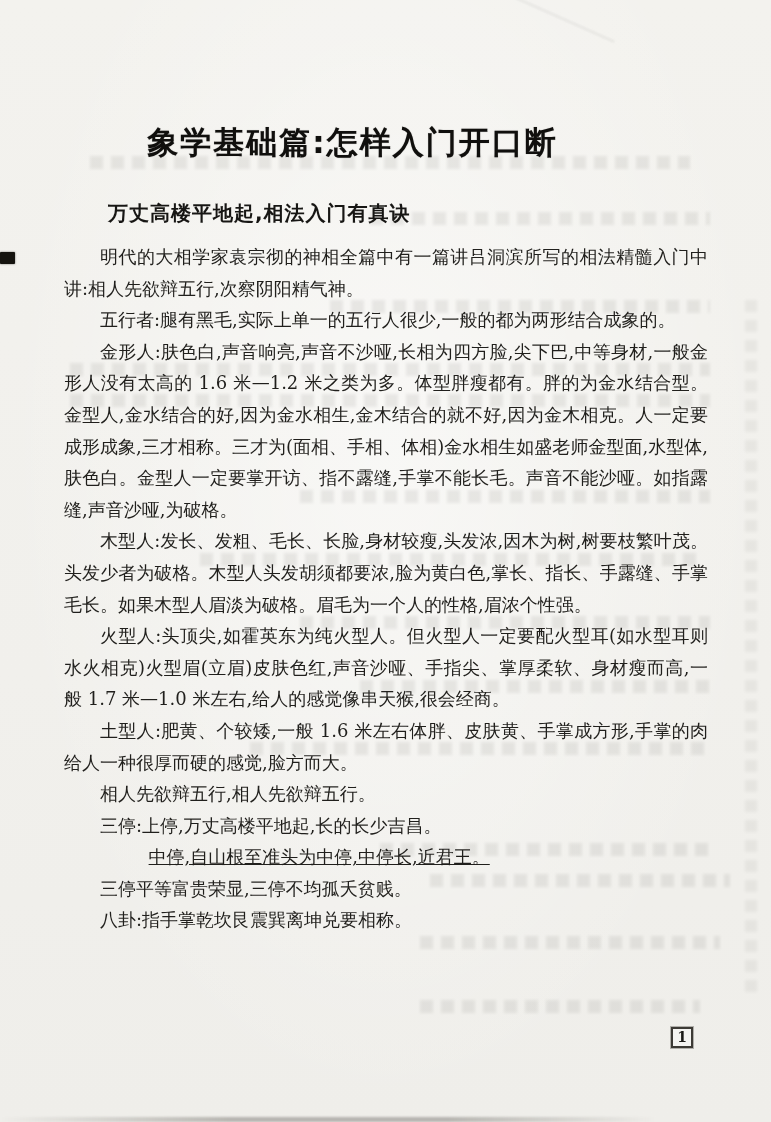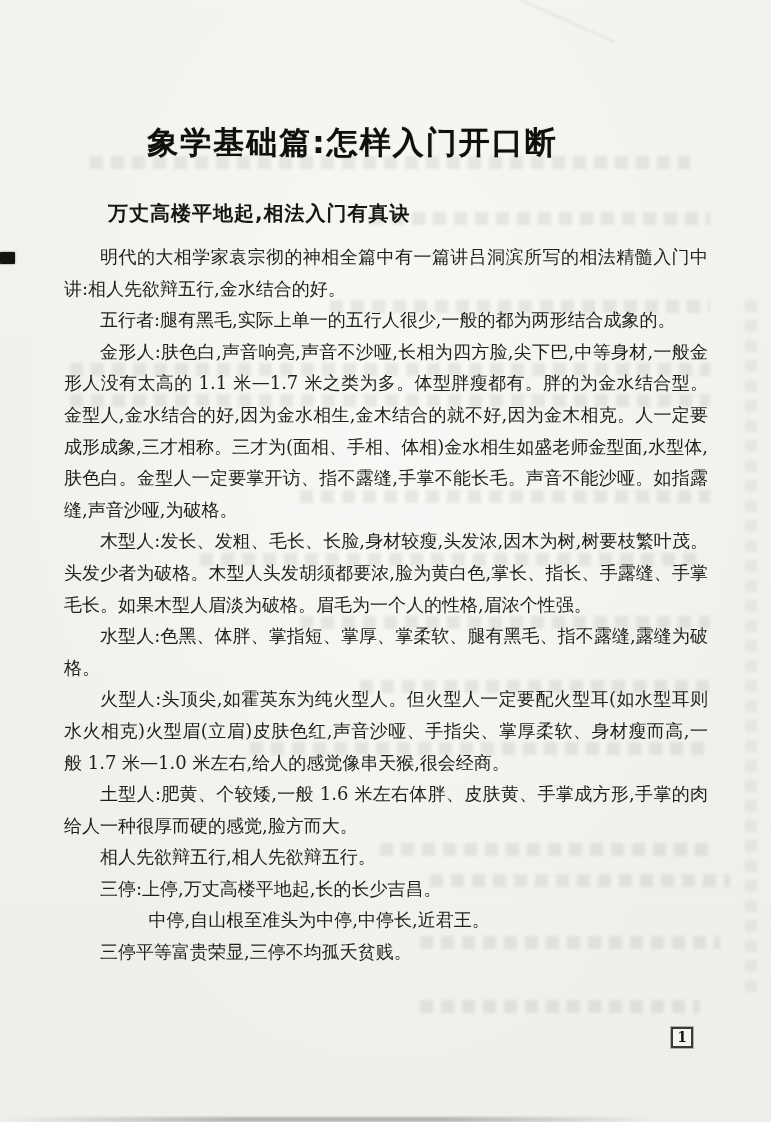--- a/index.html
+++ b/index.html
@@ -106,7 +106,7 @@
   <h2 class="subtitle">万丈高楼平地起,相法入门有真诀</h2>
 
   <div class="body-text">
-    <p>明代的大相学家袁宗彻的神相全篇中有一篇讲吕洞滨所写的相法精髓入门中讲:相人先欲辩五行,金水结合的好。</p>
+    <p>明代的大相学家袁宗彻的神相全篇中有一篇讲吕洞滨所写的相法精髓入门中讲:相人先欲辩五行,次察阴阳精气神。</p>
     <p>五行者:腿有黑毛,实际上单一的五行人很少,一般的都为两形结合成象的。</p>
     <p>金形人:肤色白,声音响亮,声音不沙哑,长相为四方脸,尖下巴,中等身材,一般金形人没有太高的 1.1 米—1.7 米之类为多。体型胖瘦都有。胖的为金水结合型。金型人,金水结合的好,因为金水相生,金木结合的就不好,因为金木相克。人一定要成形成象,三才相称。三才为(面相、手相、体相)金水相生如盛老师金型面,水型体,肤色白。金型人一定要掌开访、指不露缝,手掌不能长毛。声音不能沙哑。如指露缝,声音沙哑,为破格。</p>
     <p>木型人:发长、发粗、毛长、长脸,身材较瘦,头发浓,因木为树,树要枝繁叶茂。头发少者为破格。木型人头发胡须都要浓,脸为黄白色,掌长、指长、手露缝、手掌毛长。如果木型人眉淡为破格。眉毛为一个人的性格,眉浓个性强。</p>

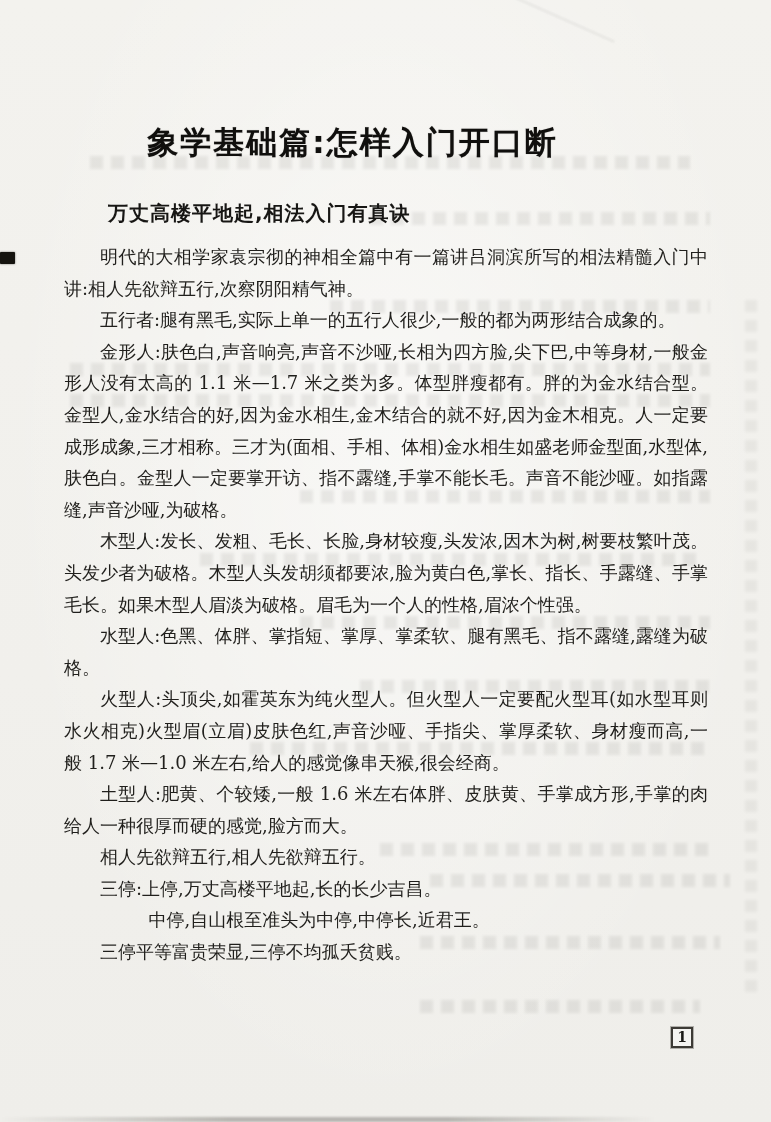--- a/index.html
+++ b/index.html
@@ -108,7 +108,7 @@
   <div class="body-text">
     <p>明代的大相学家袁宗彻的神相全篇中有一篇讲吕洞滨所写的相法精髓入门中讲:相人先欲辩五行,次察阴阳精气神。</p>
     <p>五行者:腿有黑毛,实际上单一的五行人很少,一般的都为两形结合成象的。</p>
-    <p>金形人:肤色白,声音响亮,声音不沙哑,长相为四方脸,尖下巴,中等身材,一般金形人没有太高的 1.1 米—1.7 米之类为多。体型胖瘦都有。胖的为金水结合型。金型人,金水结合的好,因为金水相生,金木结合的就不好,因为金木相克。人一定要成形成象,三才相称。三才为(面相、手相、体相)金水相生如盛老师金型面,水型体,肤色白。金型人一定要掌开访、指不露缝,手掌不能长毛。声音不能沙哑。如指露缝,声音沙哑,为破格。</p>
+    <p>金形人:肤色白,声音响亮,声音不沙哑,长相为四方脸,尖下巴,中等身材,一般金形人没有太高的 1.6 米—1.2 米之类为多。体型胖瘦都有。胖的为金水结合型。金型人,金水结合的好,因为金水相生,金木结合的就不好,因为金木相克。人一定要成形成象,三才相称。三才为(面相、手相、体相)金水相生如盛老师金型面,水型体,肤色白。金型人一定要掌开访、指不露缝,手掌不能长毛。声音不能沙哑。如指露缝,声音沙哑,为破格。</p>
     <p>木型人:发长、发粗、毛长、长脸,身材较瘦,头发浓,因木为树,树要枝繁叶茂。头发少者为破格。木型人头发胡须都要浓,脸为黄白色,掌长、指长、手露缝、手掌毛长。如果木型人眉淡为破格。眉毛为一个人的性格,眉浓个性强。</p>
     <p>水型人:色黑、体胖、掌指短、掌厚、掌柔软、腿有黑毛、指不露缝,露缝为破格。</p>
     <p>火型人:头顶尖,如霍英东为纯火型人。但火型人一定要配火型耳(如水型耳则水火相克)火型眉(立眉)皮肤色红,声音沙哑、手指尖、掌厚柔软、身材瘦而高,一般 1.7 米—1.0 米左右,给人的感觉像串天猴,很会经商。</p>

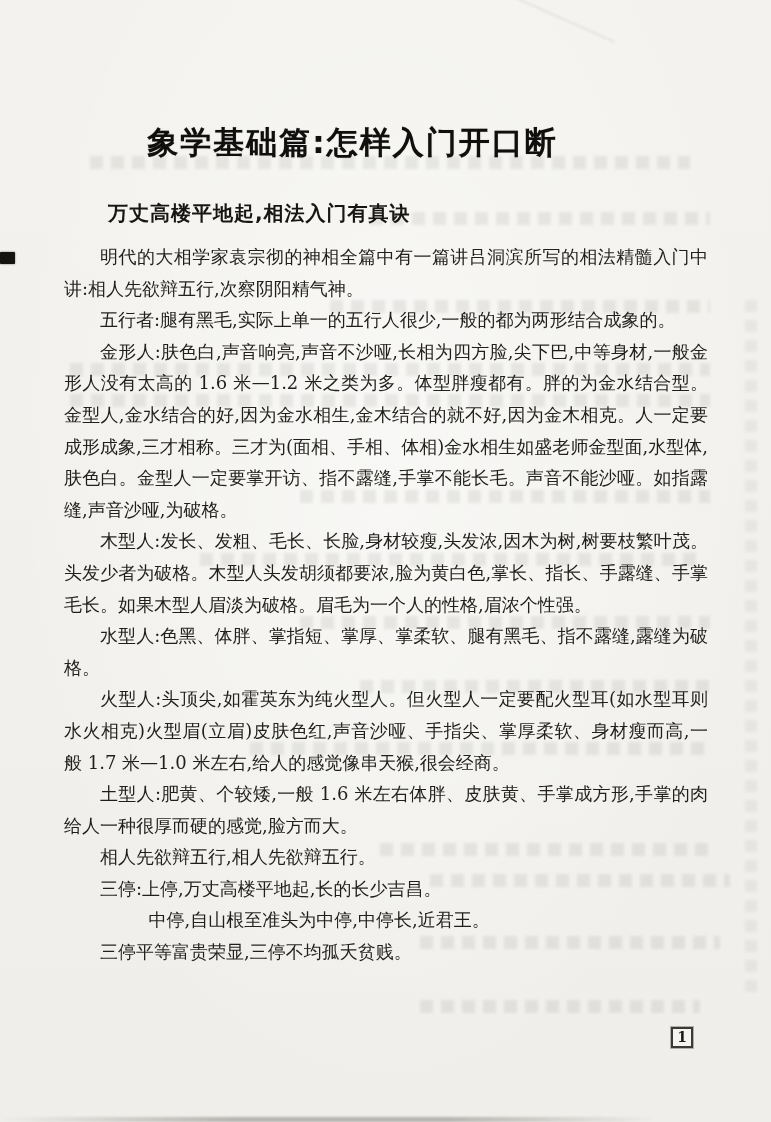--- a/index.html
+++ b/index.html
@@ -110,7 +110,6 @@
     <p>五行者:腿有黑毛,实际上单一的五行人很少,一般的都为两形结合成象的。</p>
     <p>金形人:肤色白,声音响亮,声音不沙哑,长相为四方脸,尖下巴,中等身材,一般金形人没有太高的 1.6 米—1.2 米之类为多。体型胖瘦都有。胖的为金水结合型。金型人,金水结合的好,因为金水相生,金木结合的就不好,因为金木相克。人一定要成形成象,三才相称。三才为(面相、手相、体相)金水相生如盛老师金型面,水型体,肤色白。金型人一定要掌开访、指不露缝,手掌不能长毛。声音不能沙哑。如指露缝,声音沙哑,为破格。</p>
     <p>木型人:发长、发粗、毛长、长脸,身材较瘦,头发浓,因木为树,树要枝繁叶茂。头发少者为破格。木型人头发胡须都要浓,脸为黄白色,掌长、指长、手露缝、手掌毛长。如果木型人眉淡为破格。眉毛为一个人的性格,眉浓个性强。</p>
-    <p>水型人:色黑、体胖、掌指短、掌厚、掌柔软、腿有黑毛、指不露缝,露缝为破格。</p>
     <p>火型人:头顶尖,如霍英东为纯火型人。但火型人一定要配火型耳(如水型耳则水火相克)火型眉(立眉)皮肤色红,声音沙哑、手指尖、掌厚柔软、身材瘦而高,一般 1.7 米—1.0 米左右,给人的感觉像串天猴,很会经商。</p>
     <p>土型人:肥黄、个较矮,一般 1.6 米左右体胖、皮肤黄、手掌成方形,手掌的肉给人一种很厚而硬的感觉,脸方而大。</p>
     <p>相人先欲辩五行,相人先欲辩五行。</p>

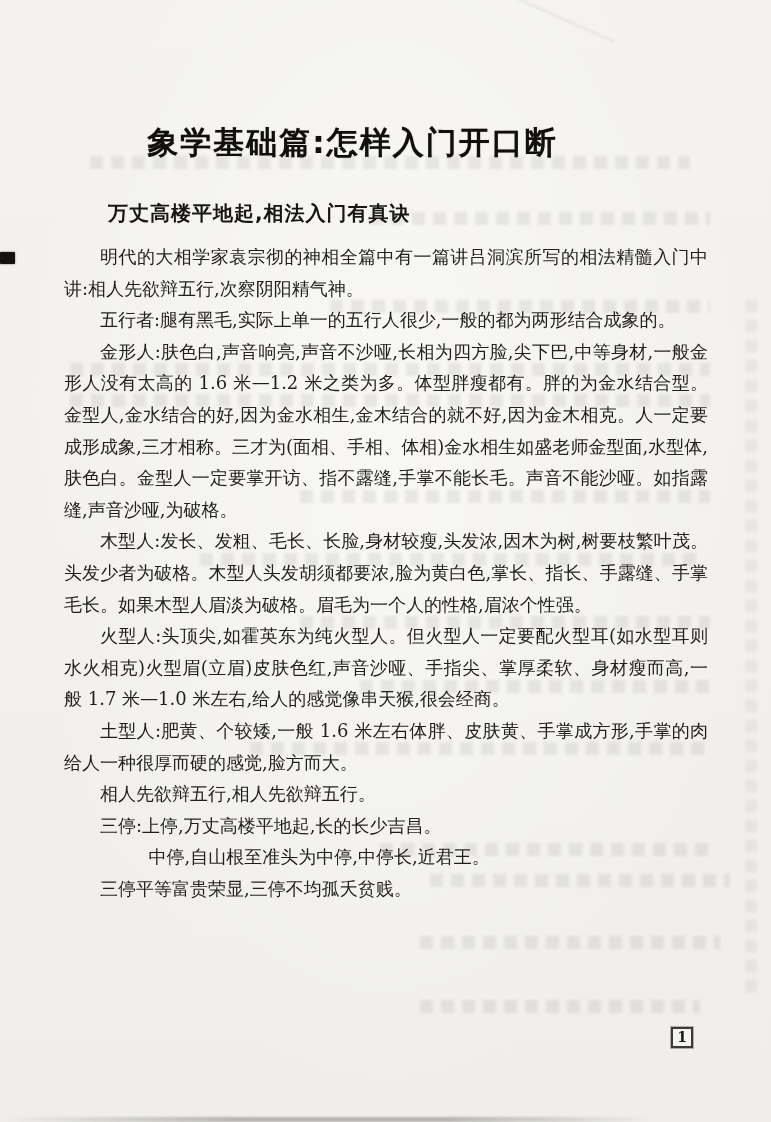--- a/index.html
+++ b/index.html
@@ -41,7 +41,7 @@
     color:#201f1c;
   }
   .body-text p{margin:0;text-indent:2em;}
-  .body-text p.sub{text-indent:4.7em;}
+  .body-text p.sub{text-indent:4.7em;text-decoration:underline;}
   
   .edge-mark{
     position:absolute;left:0;top:252px;width:15px;height:12px;

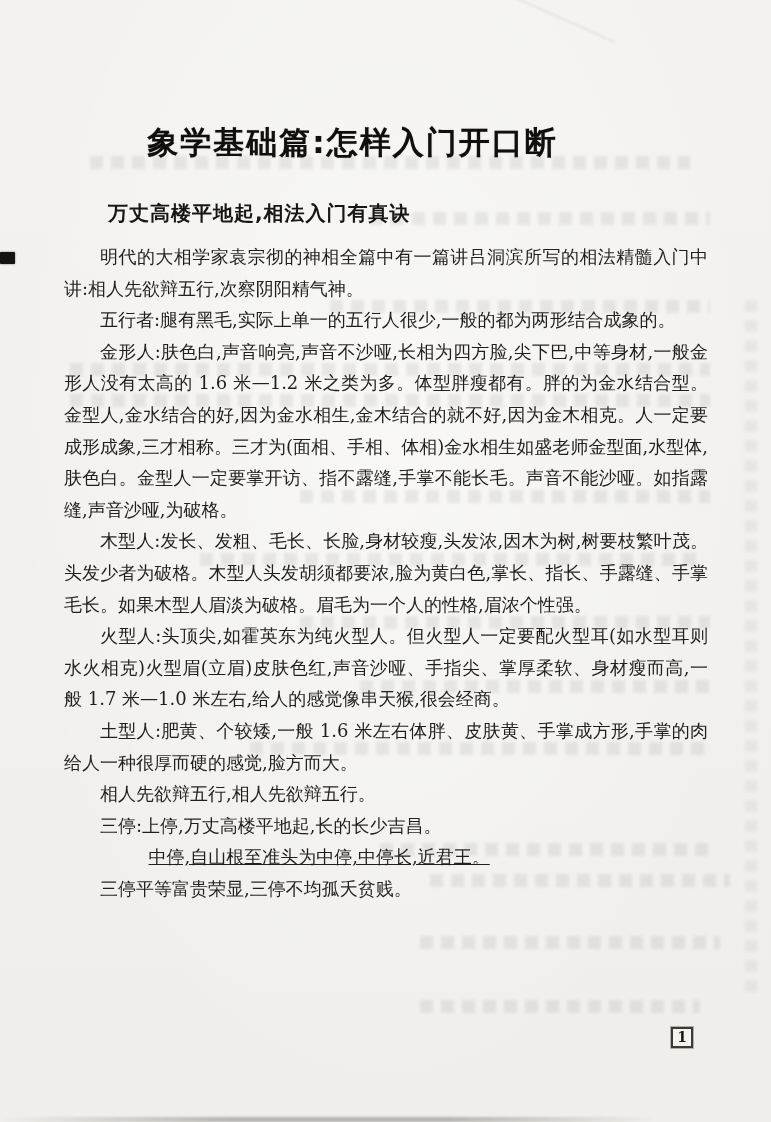--- a/index.html
+++ b/index.html
@@ -116,6 +116,7 @@
     <p>三停:上停,万丈高楼平地起,长的长少吉昌。</p>
     <p class="sub">中停,自山根至准头为中停,中停长,近君王。</p>
     <p>三停平等富贵荣显,三停不均孤夭贫贱。</p>
+    <p>八卦:指手掌乾坎艮震巽离坤兑要相称。</p>
   </div>
 
   <div class="page-num">1</div>

